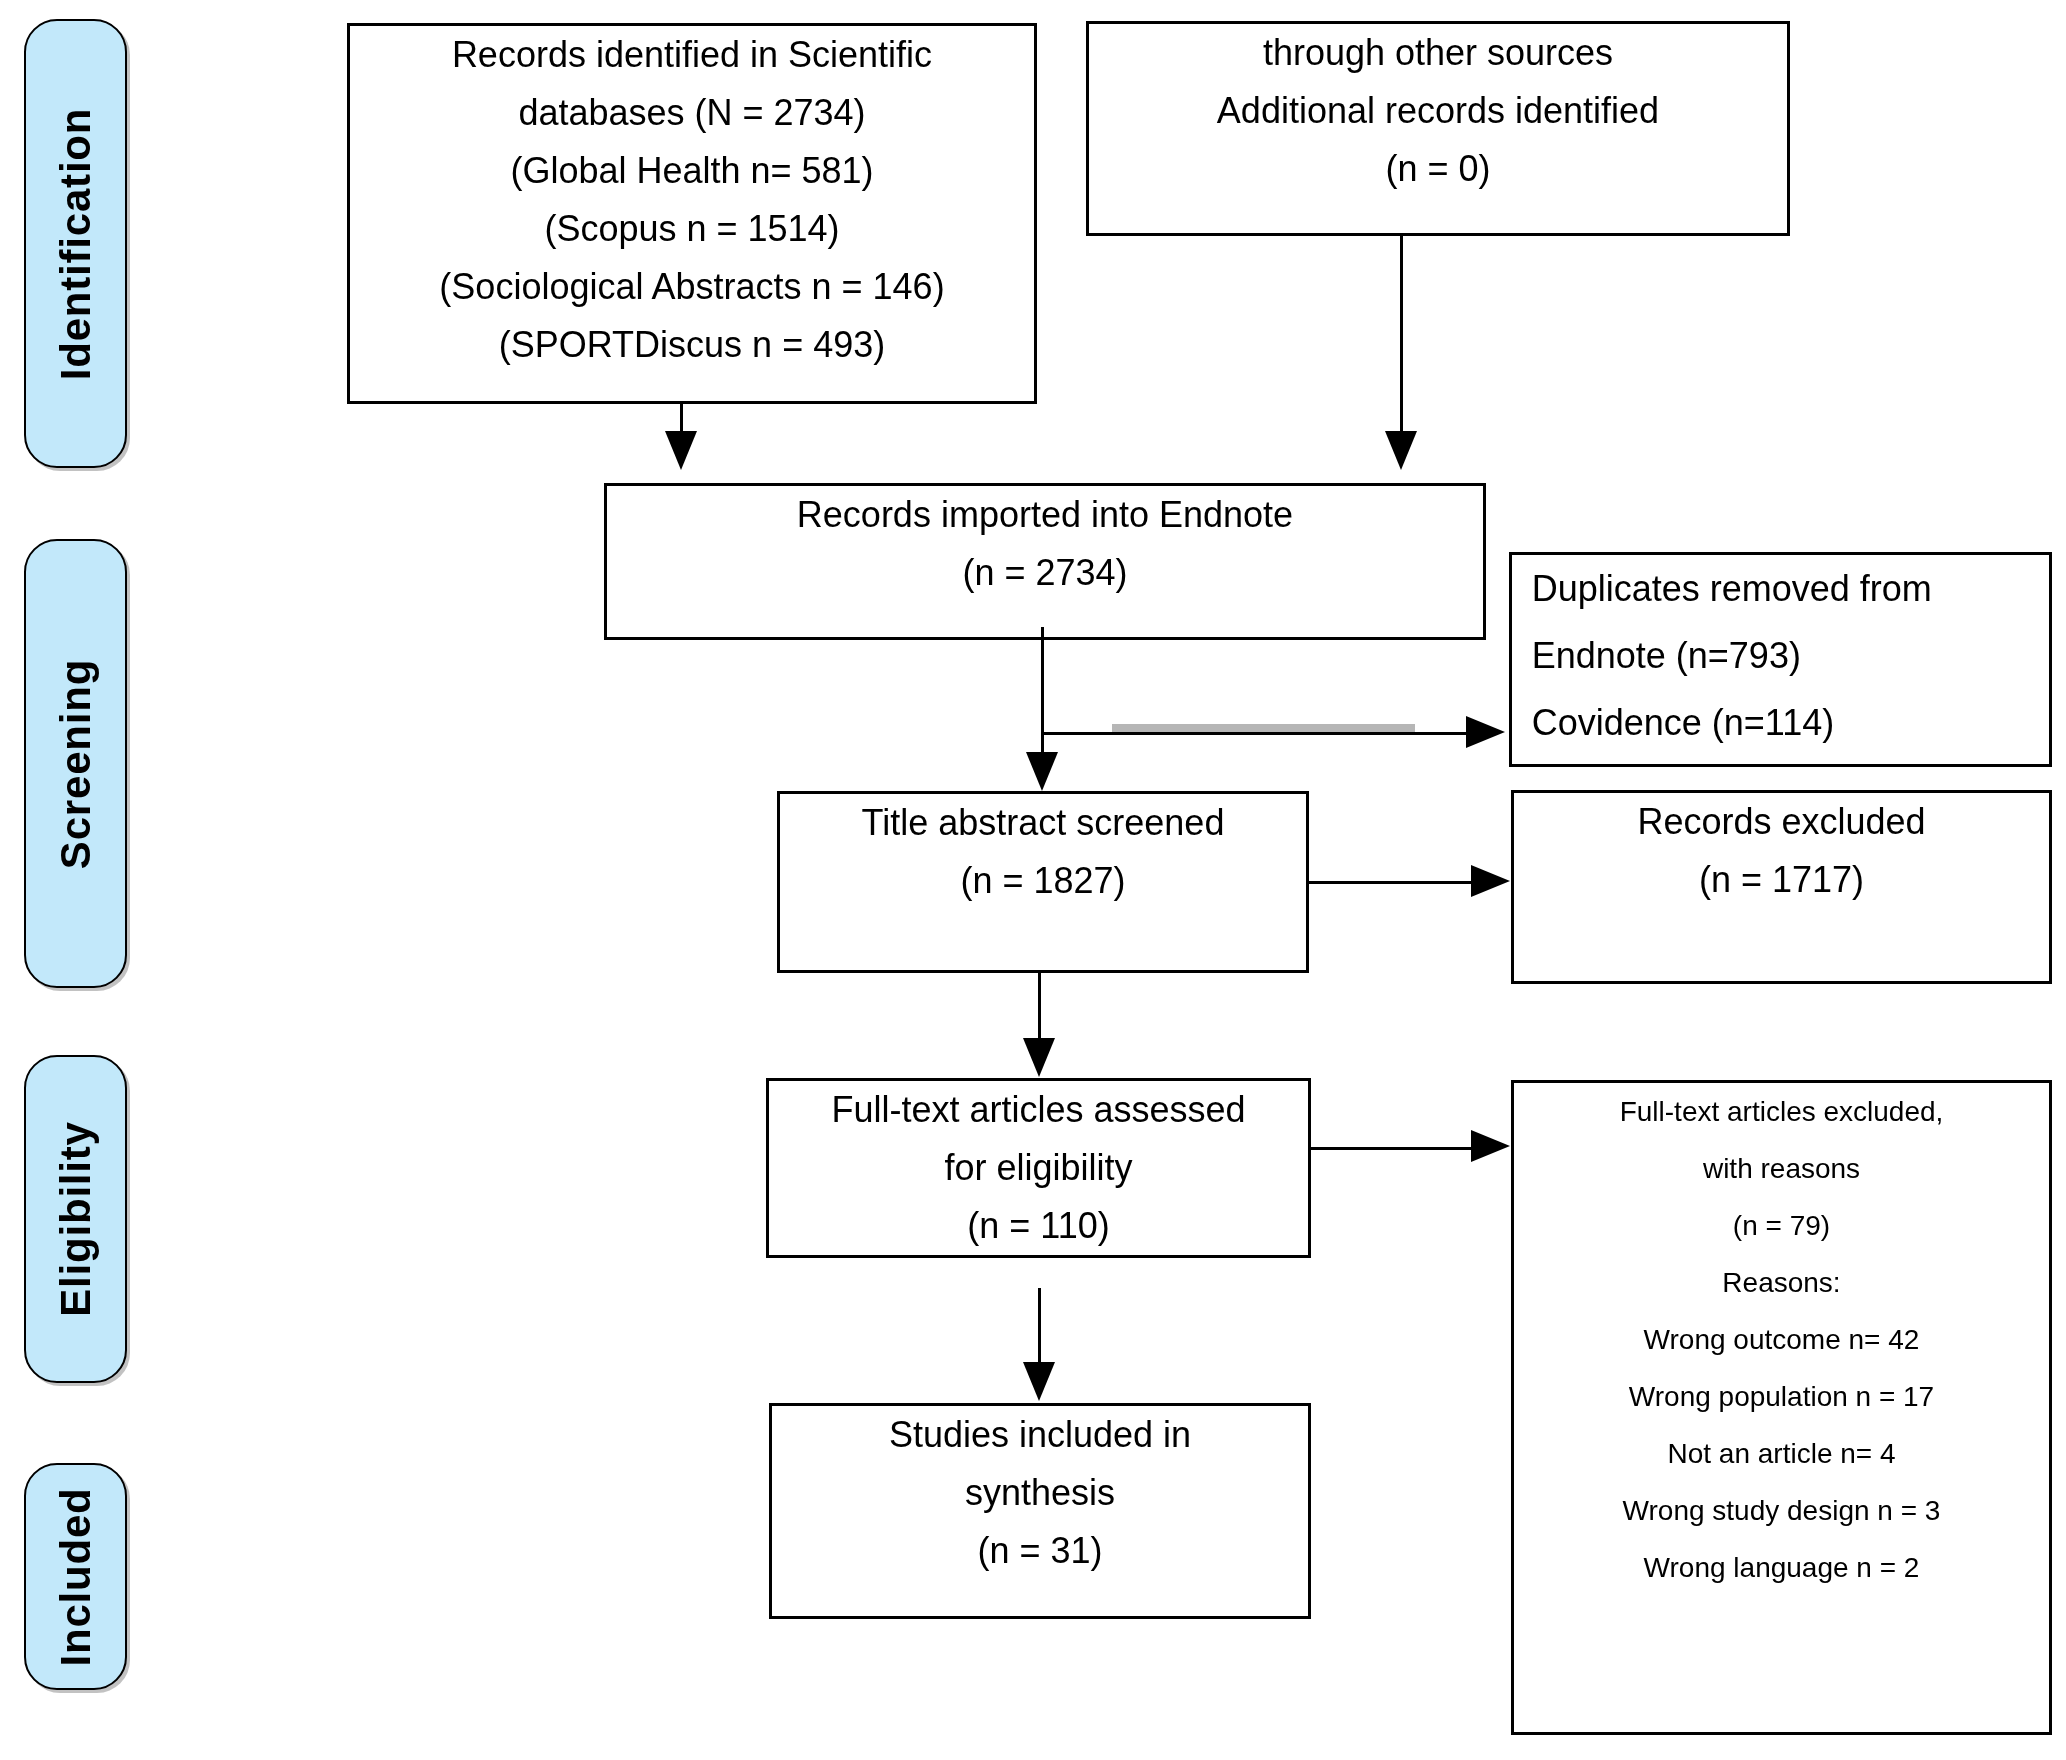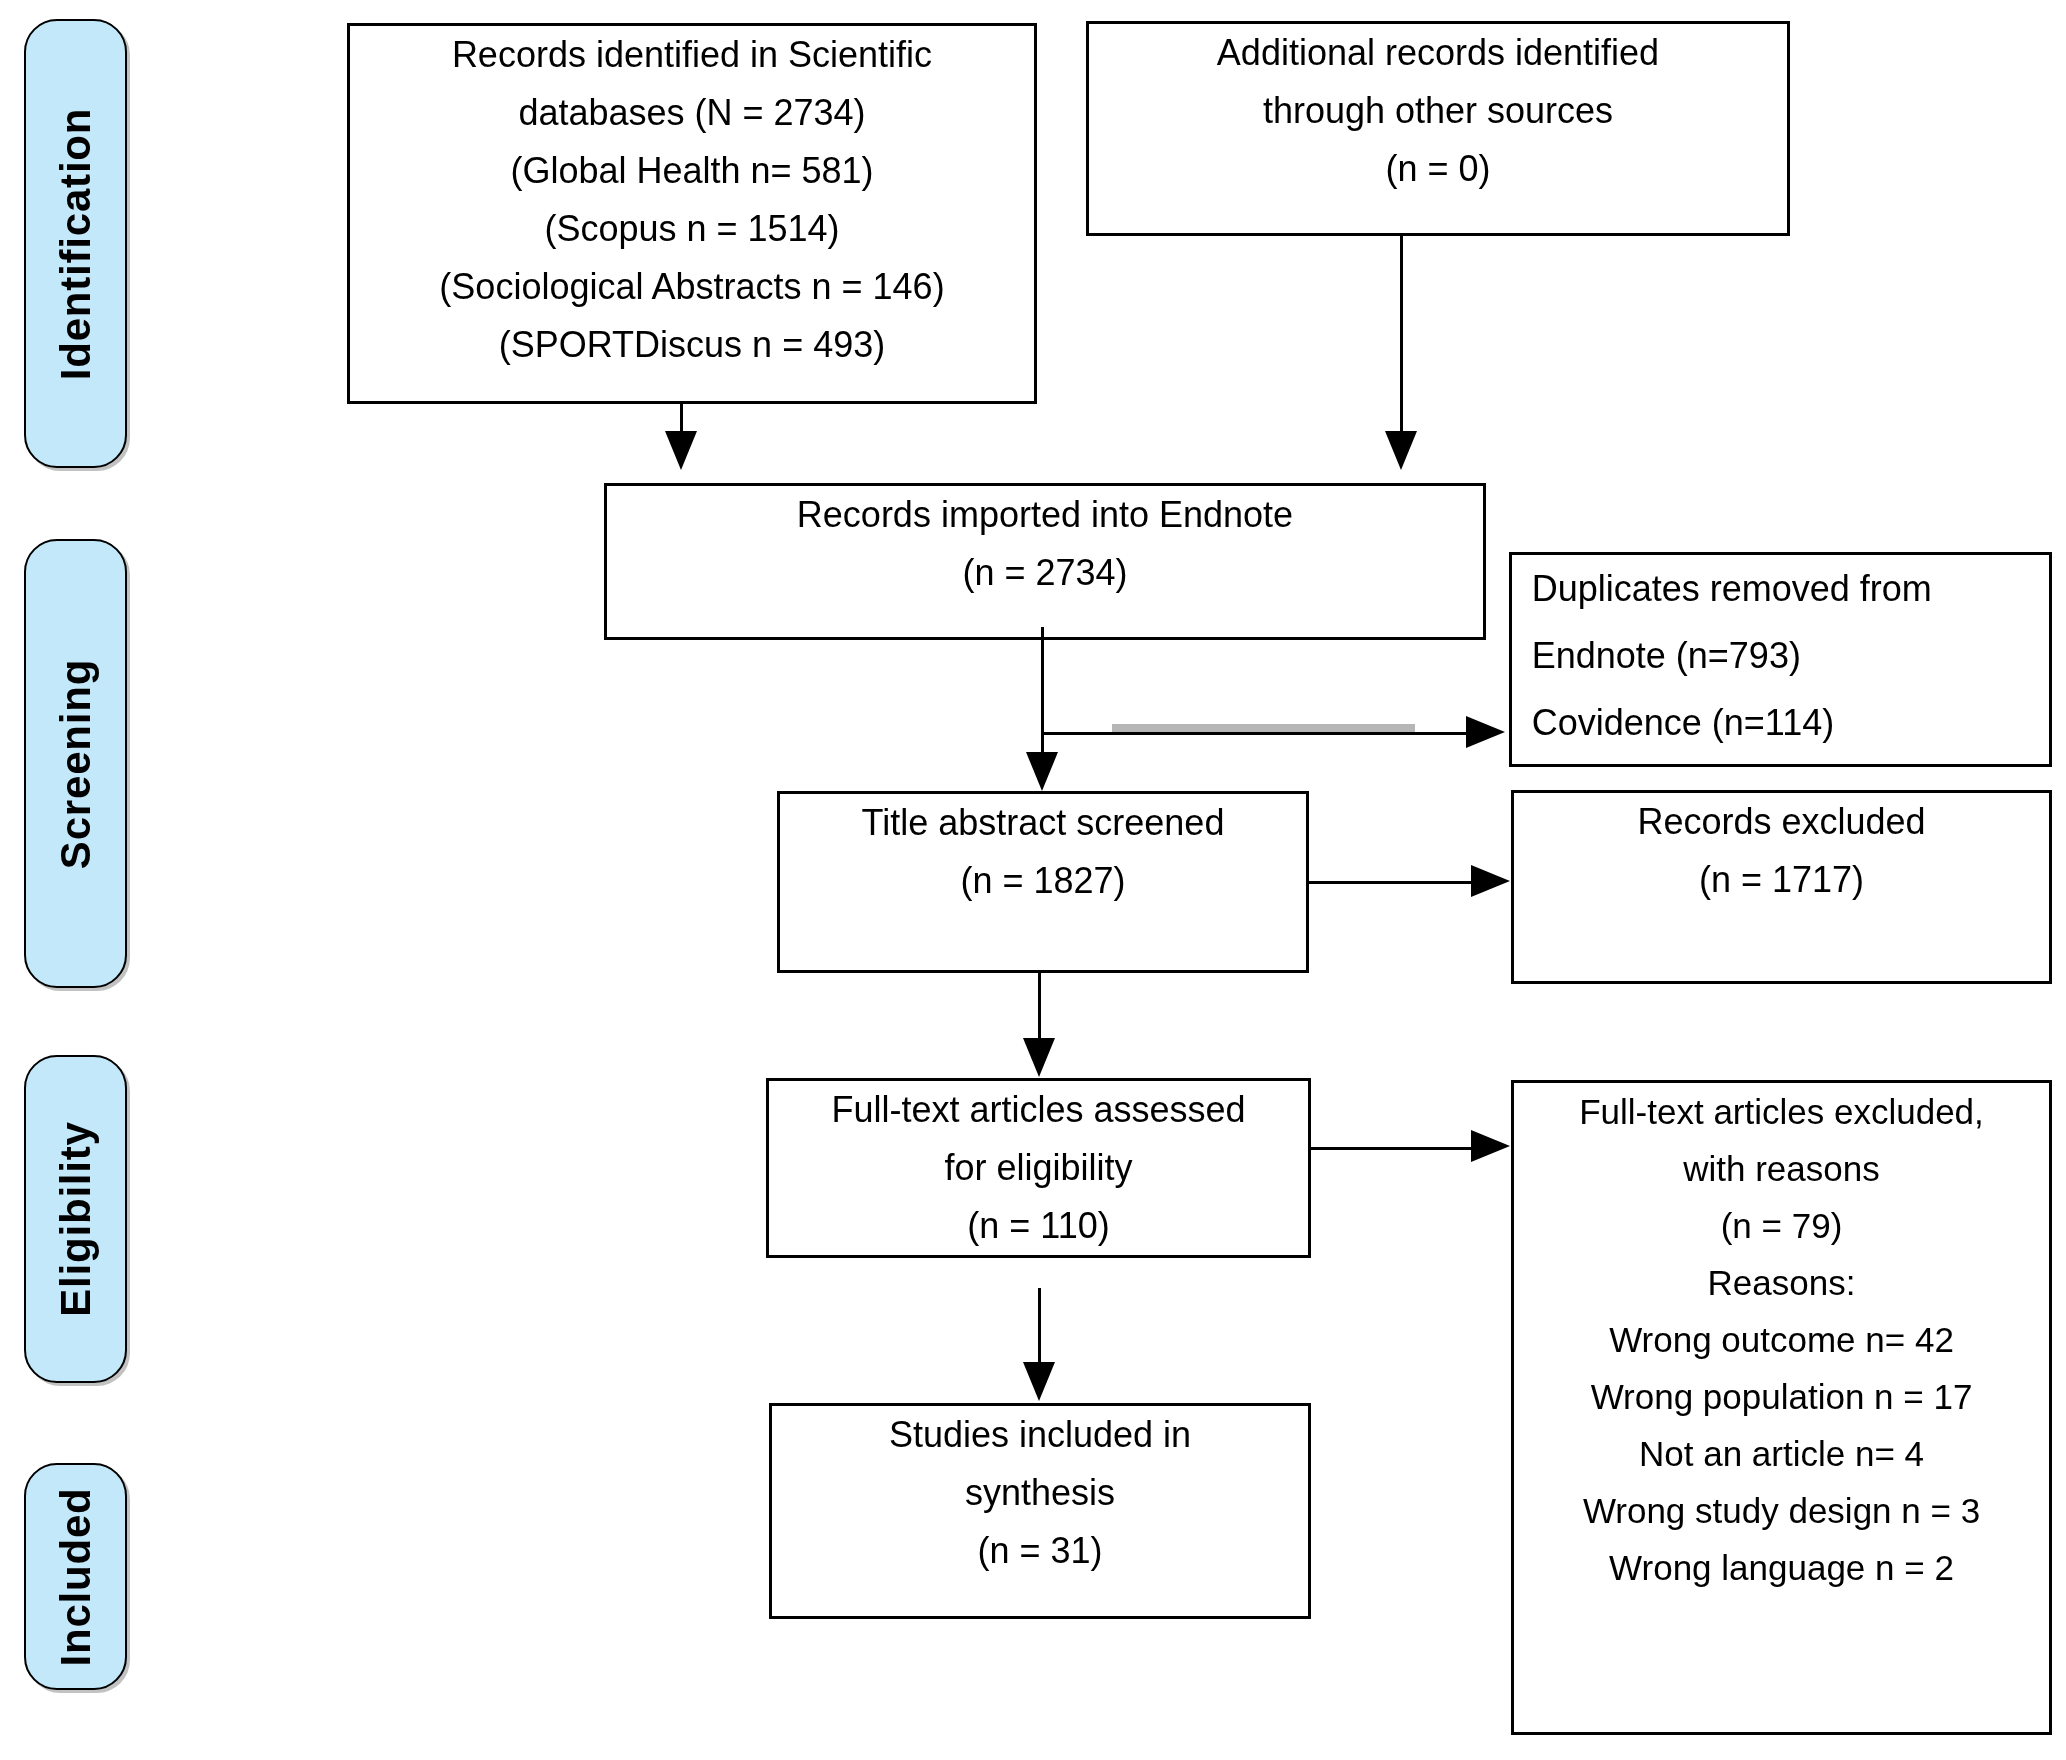--- a/index.html
+++ b/index.html
@@ -119,8 +119,8 @@
       <div class="line">(SPORTDiscus n = 493)</div>
     </div>
   <div class="box" id="box-other">
+      <div class="line">through other sources</div>
       <div class="line">Additional records identified</div>
-      <div class="line">through other sources</div>
       <div class="line">(n = 0)</div>
     </div>
   <div class="box" id="box-imported">

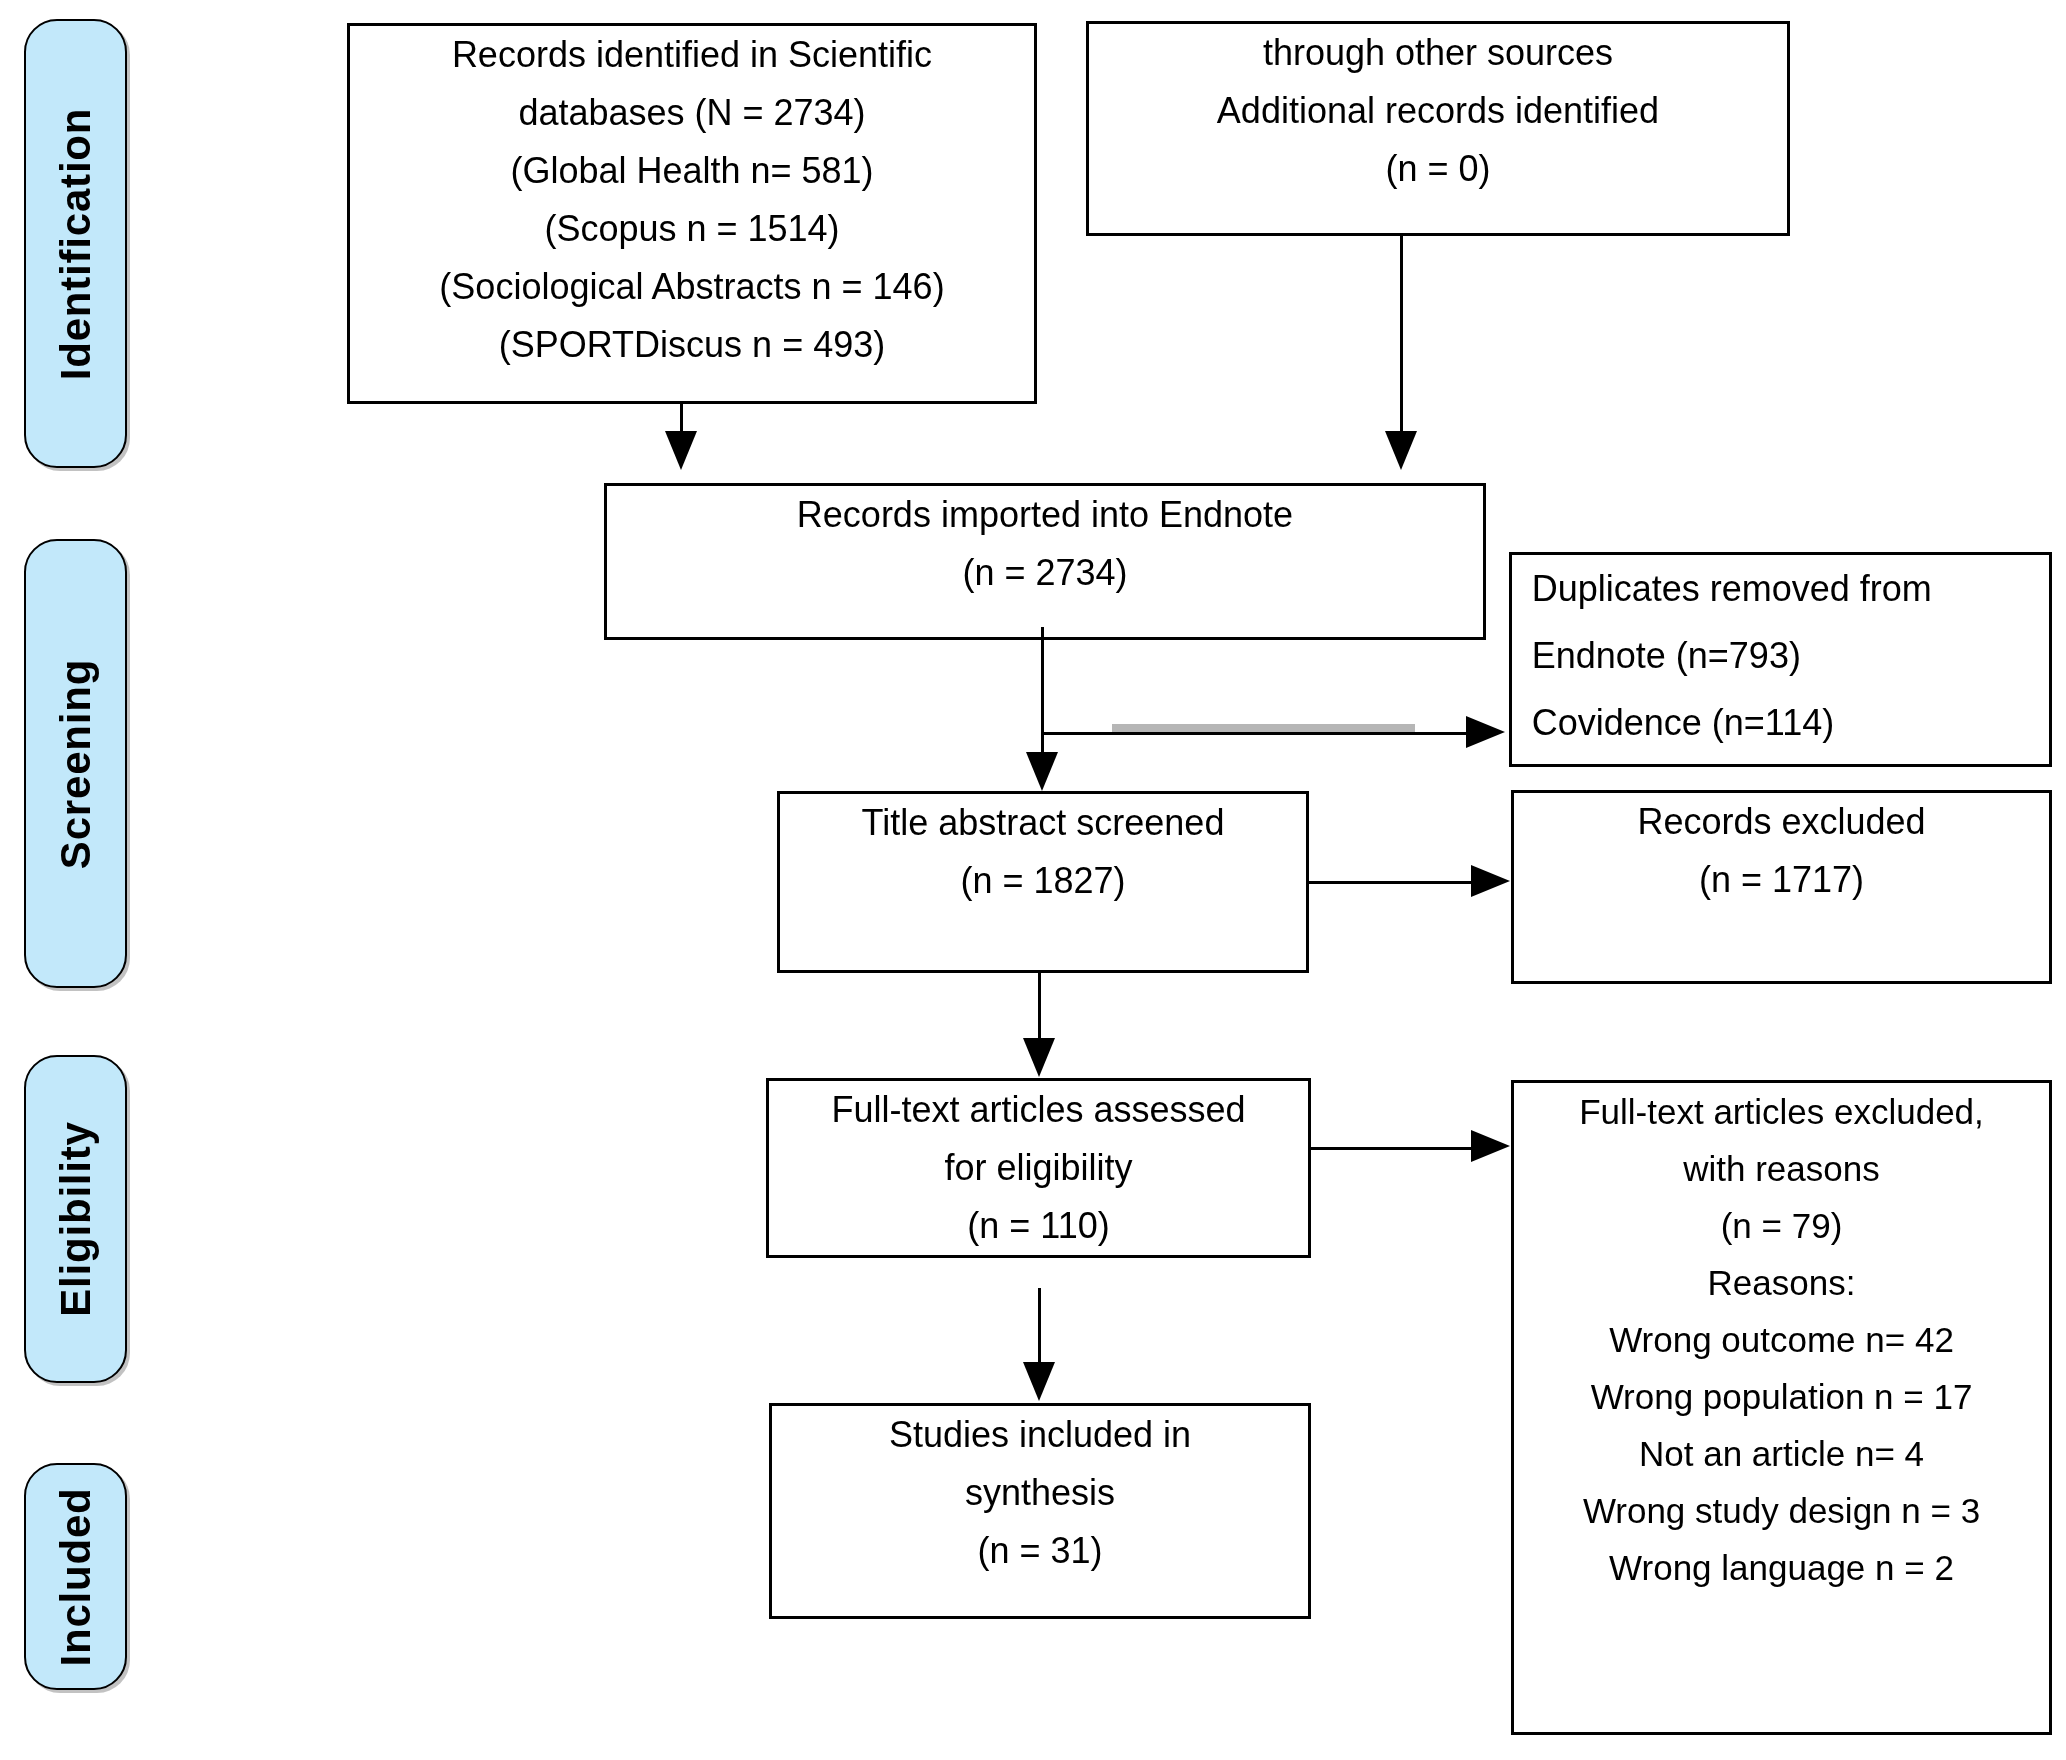--- a/index.html
+++ b/index.html
@@ -53,7 +53,7 @@
   #box-excluded  {left:1511px; top:790px; width:541px;  height:194px;}
   #box-fulltext  {left:766px; top:1078px; width:545px;  height:180px;}
   #box-ftexcluded{left:1511px; top:1080px; width:541px;  height:655px;
-                  font-size:35px;line-height:57px;}
+                  font-size:28px;line-height:57px;}
   #box-synthesis {left:769px; top:1403px; width:542px;  height:216px;}
 
   

